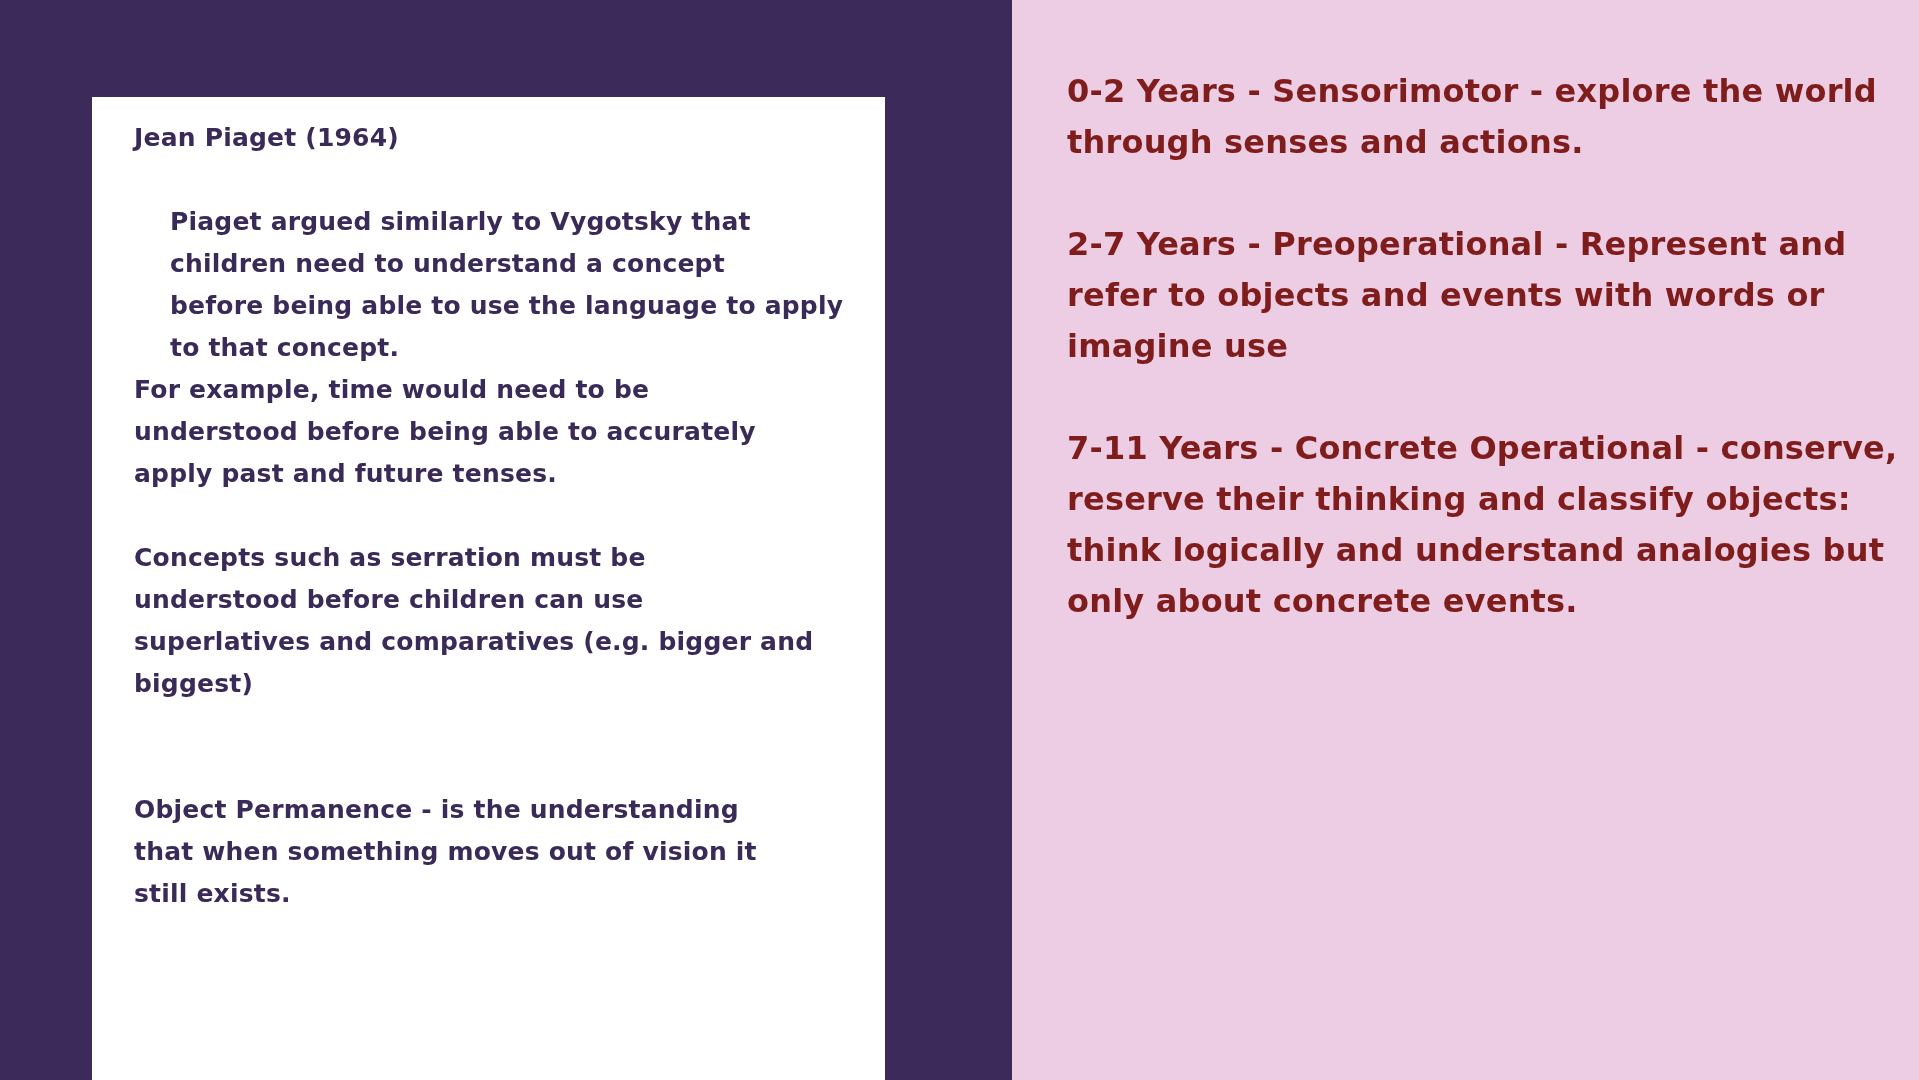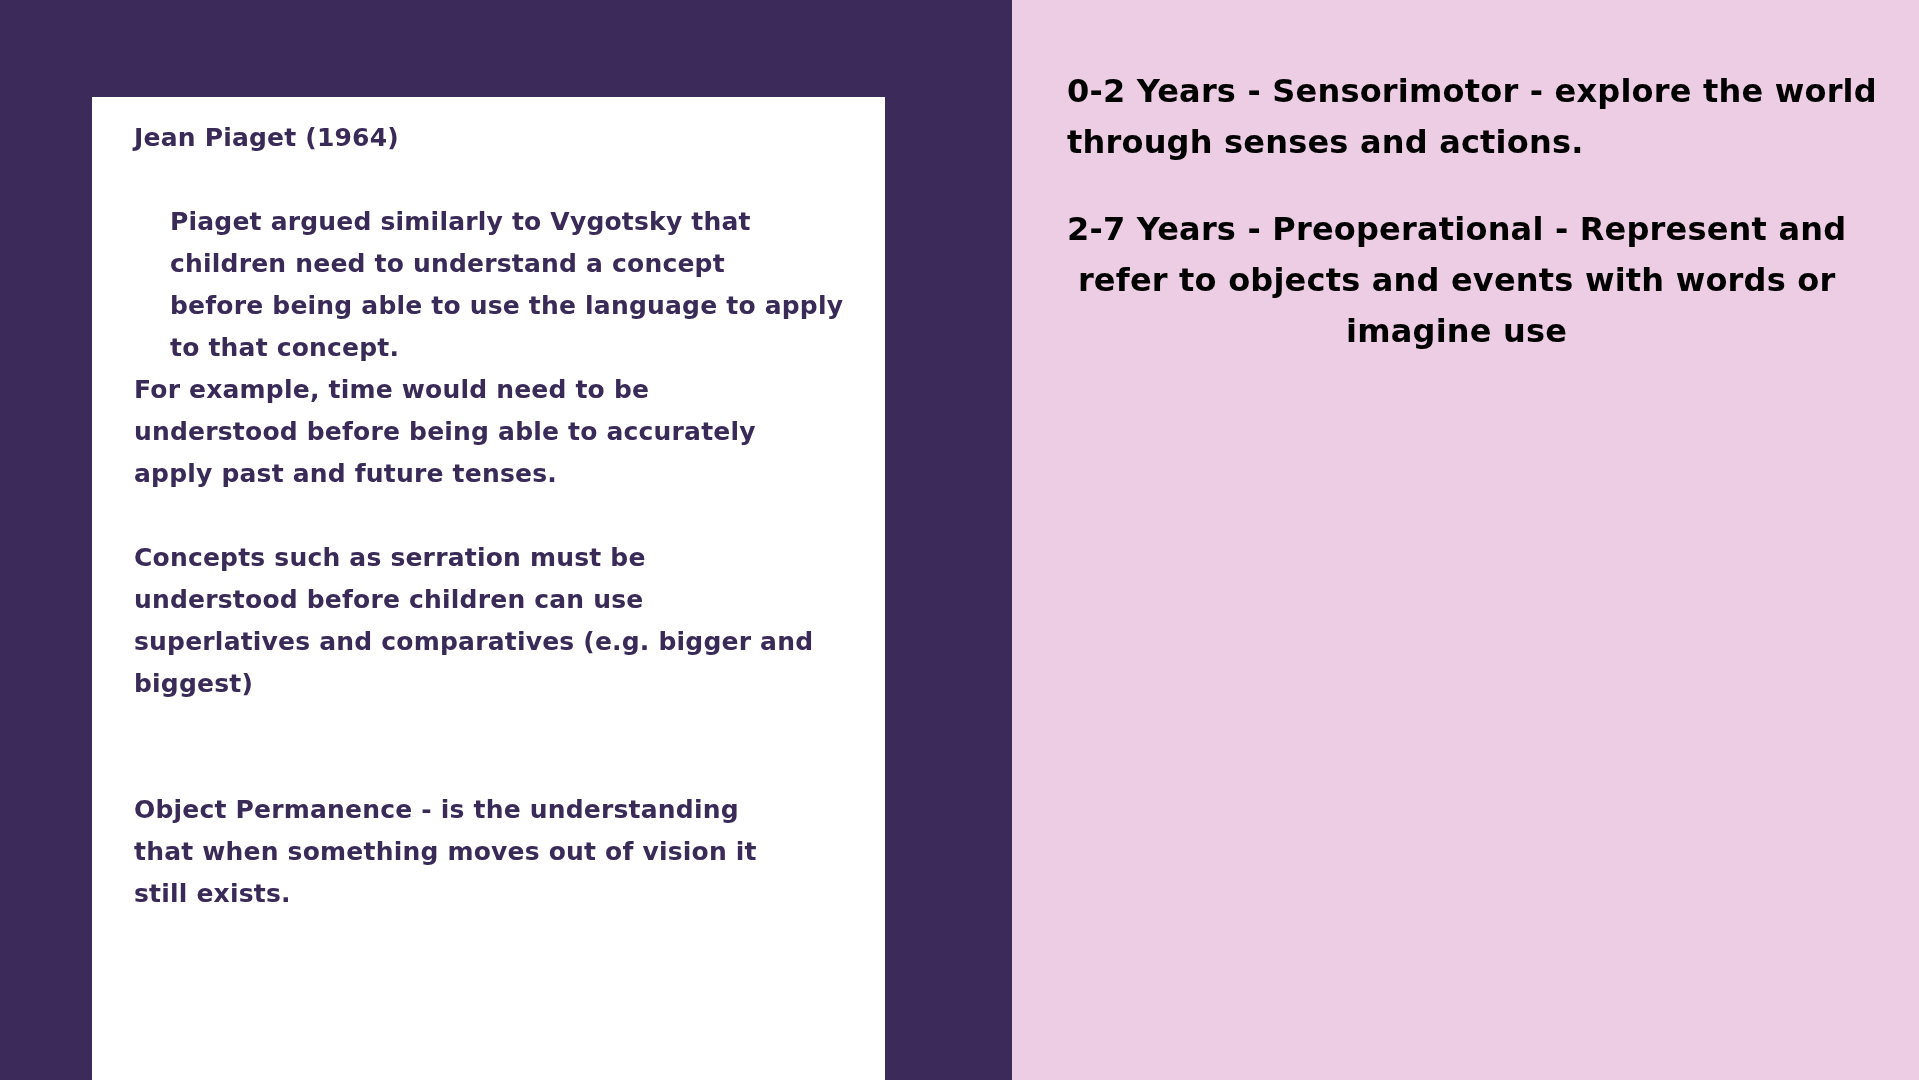--- a/index.html
+++ b/index.html
@@ -45,7 +45,7 @@
     .stage {
       position: absolute;
       left: 55px;
-      color: #000000;
+      color: #7f1d1d;
       font-weight: bold;
       font-size: 32px;
       line-height: 51px;

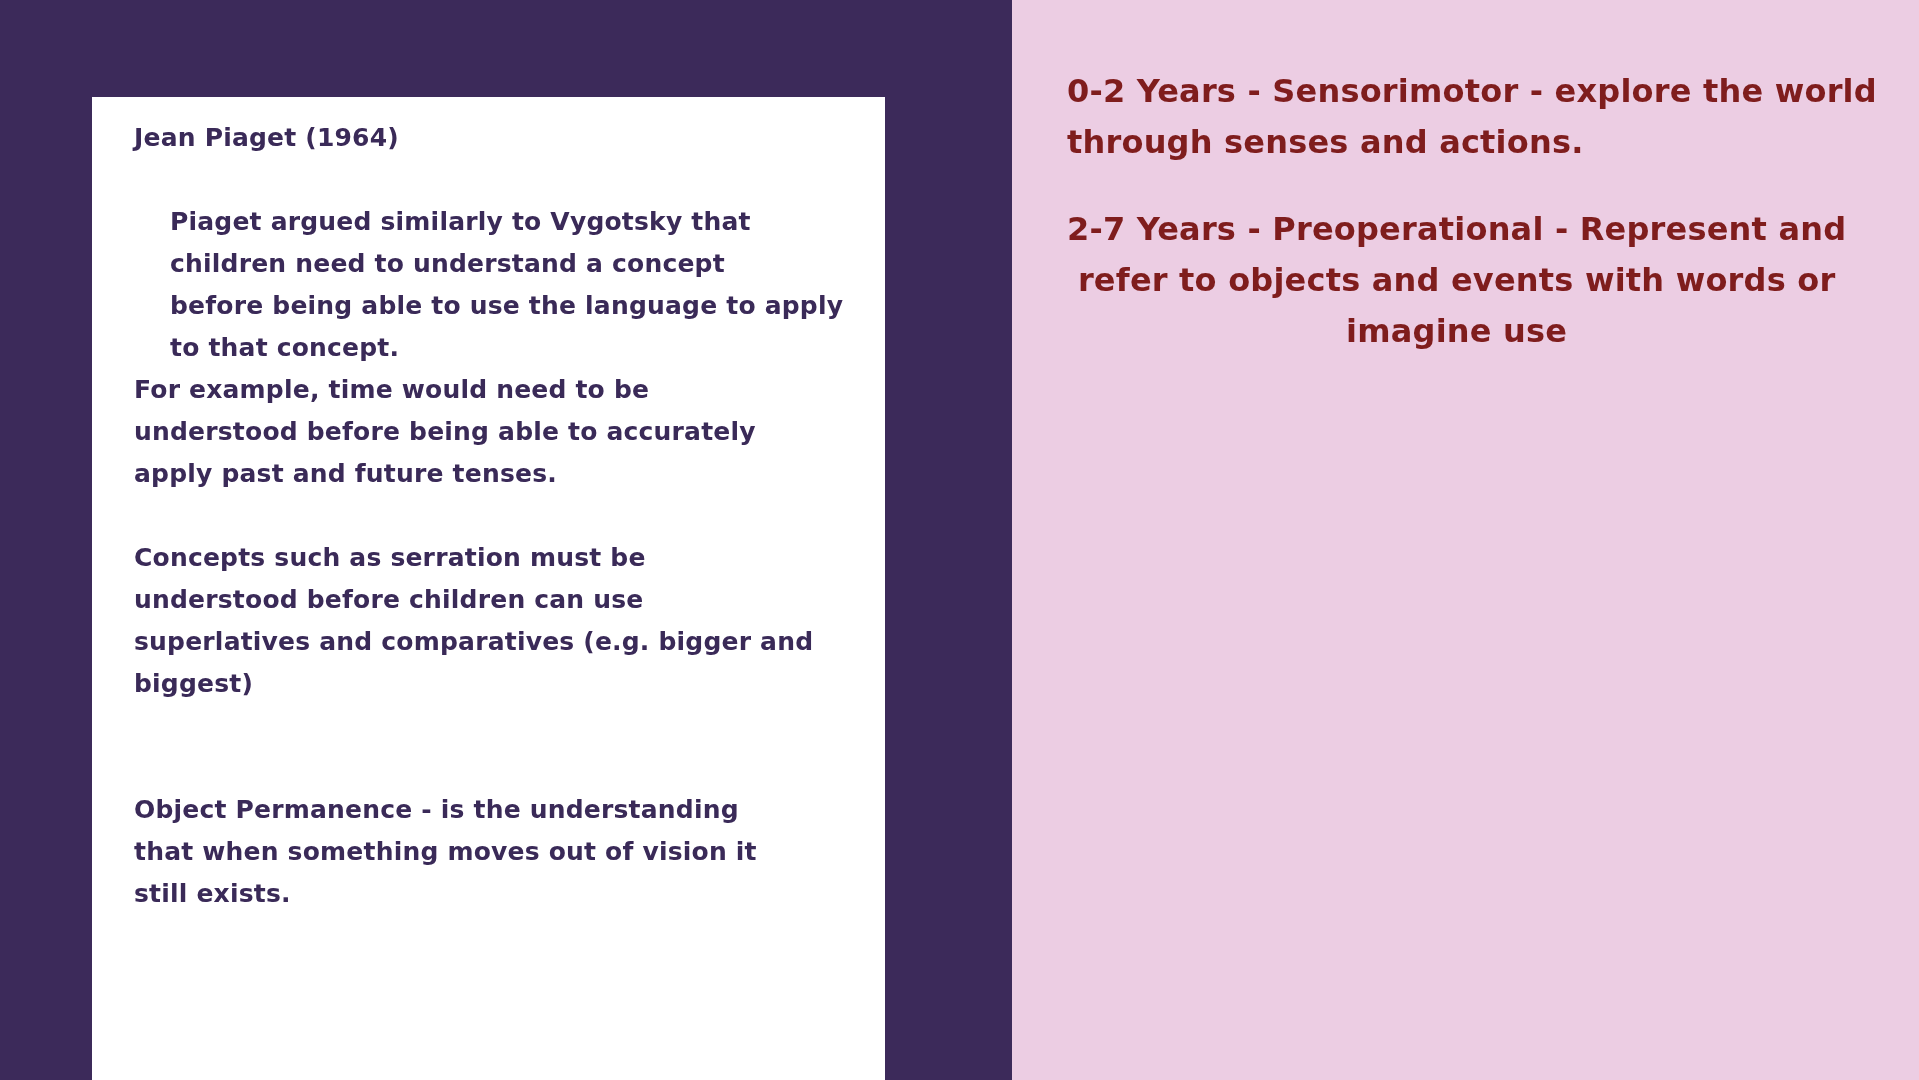--- a/index.html
+++ b/index.html
@@ -79,7 +79,7 @@
 <div class="right-panel">
   <div class="stage" style="top:66px;">0-2 Years - Sensorimotor - explore the world
 through senses and actions.</div>
-  <div class="stage" style="top:204px;text-align:center;">2-7 Years - Preoperational - Represent and
+  <div class="stage" style="top:219px;">2-7 Years - Preoperational - Represent and
 refer to  objects and events with words or
 imagine use</div>
 </div>

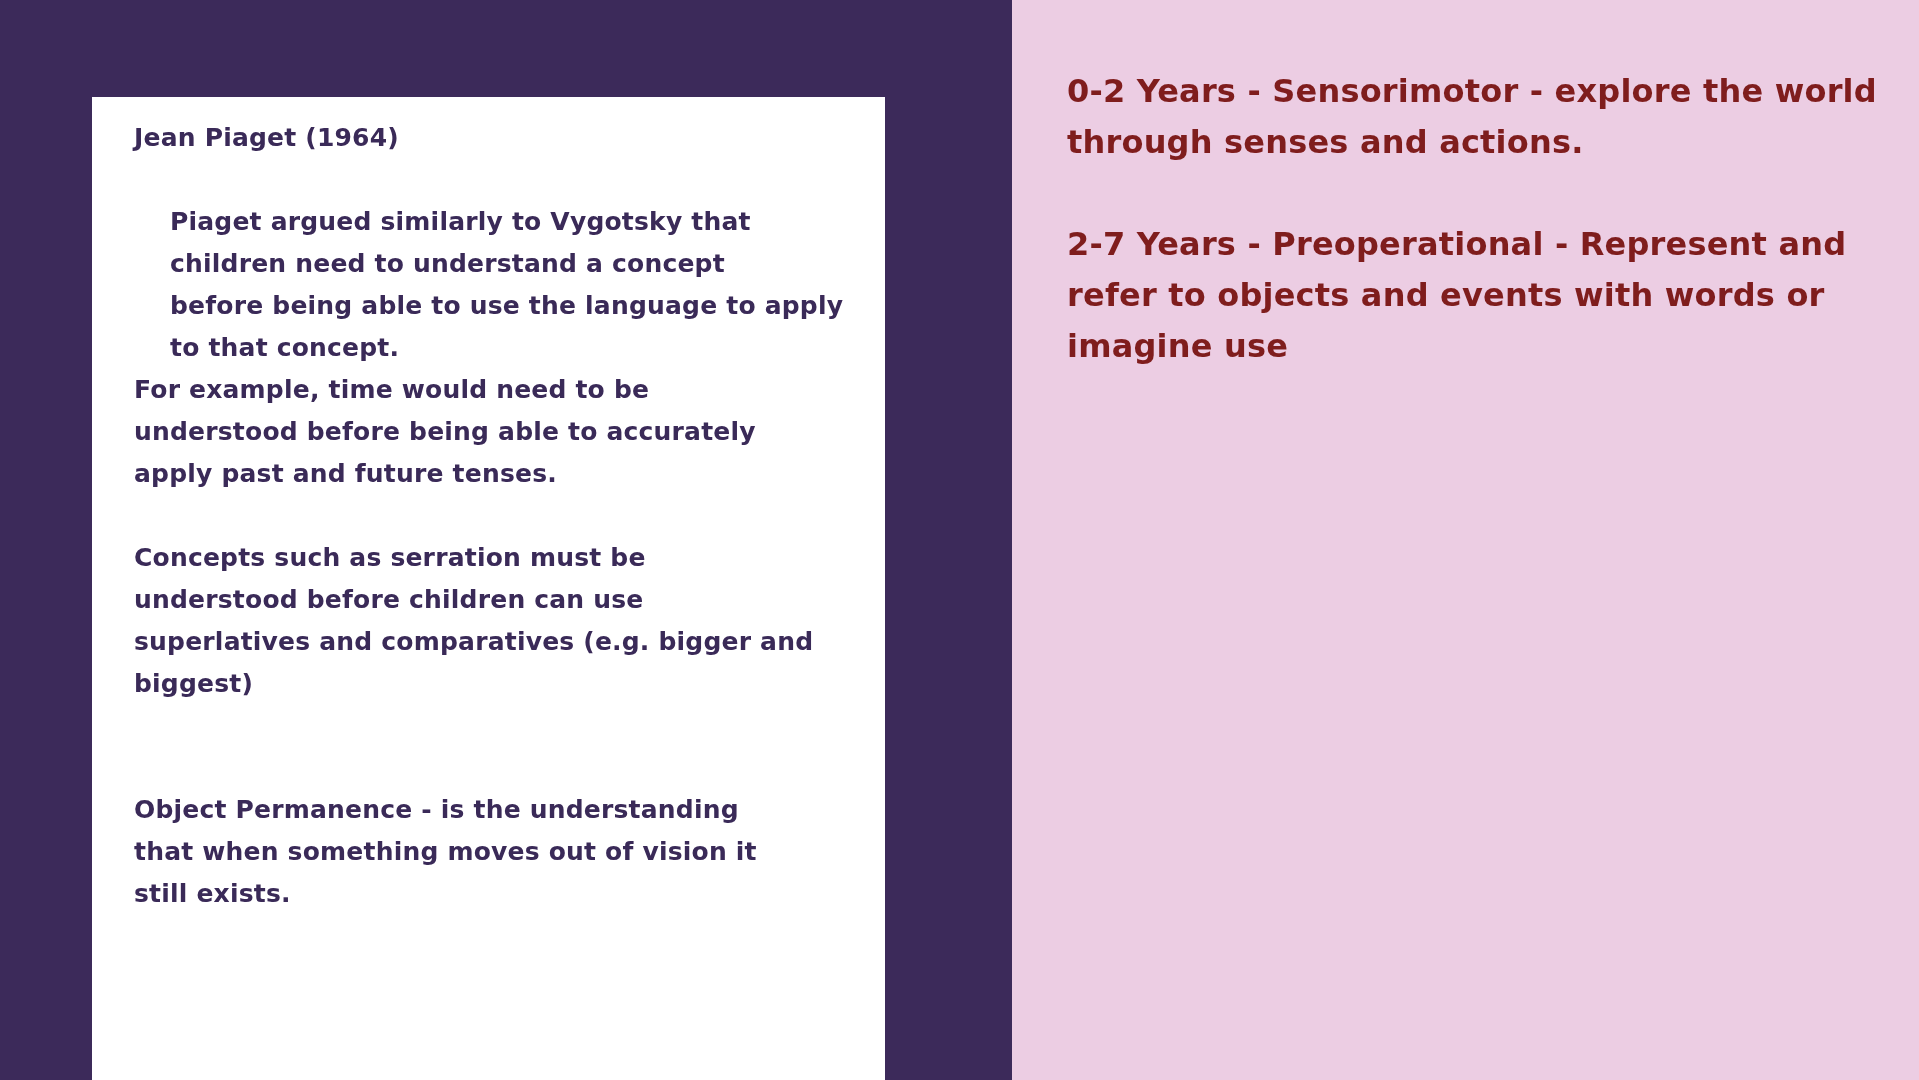--- a/index.html
+++ b/index.html
@@ -82,6 +82,10 @@
   <div class="stage" style="top:219px;">2-7 Years - Preoperational - Represent and
 refer to  objects and events with words or
 imagine use</div>
+  <div class="stage" style="top:423px;">7-11 Years - Concrete Operational - conserve,
+reserve their thinking and classify objects:
+think logically and understand analogies but
+only about concrete events.</div>
 </div>
 
 </body></html>

